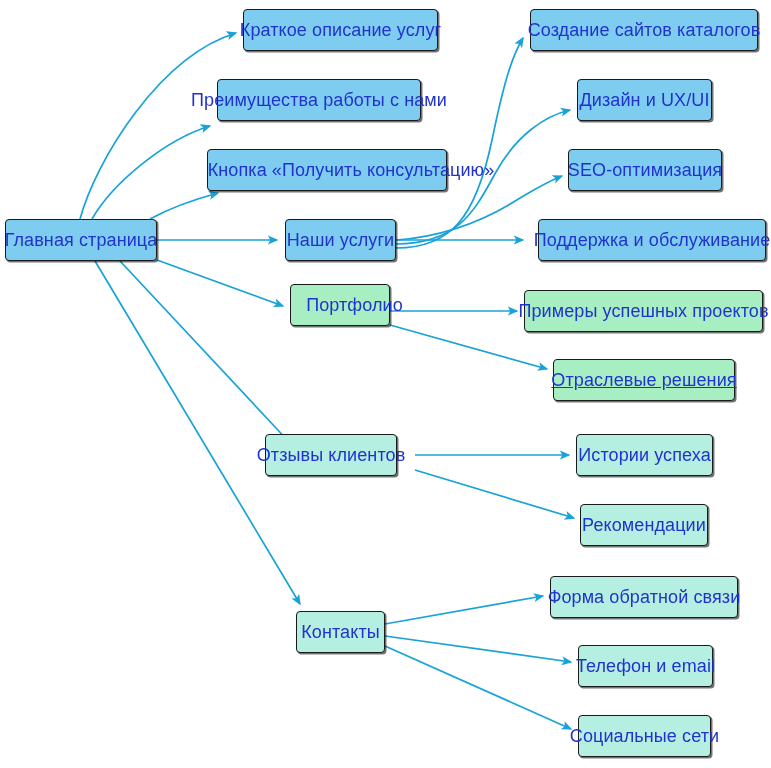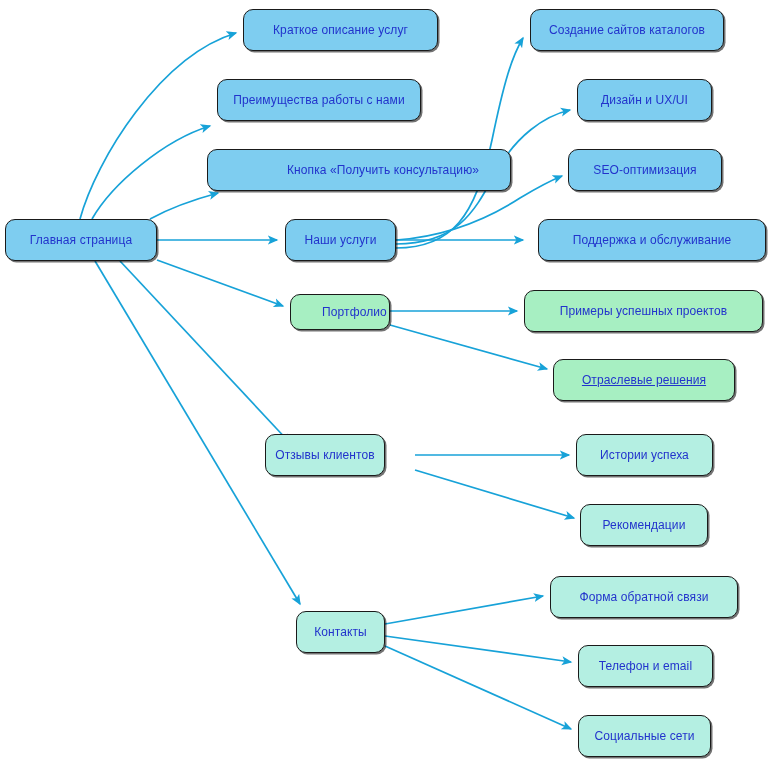--- a/index.html
+++ b/index.html
@@ -35,9 +35,9 @@
     align-items: center;
     justify-content: center;
     border: 1.4px solid #1a1a1a;
-    border-radius: 10px;
+    border-radius: 4px;
     color: #2233cc;
-    font-size: 12px;
+    font-size: 18px;
     line-height: 1;
     letter-spacing: 0.1px;
     white-space: nowrap;

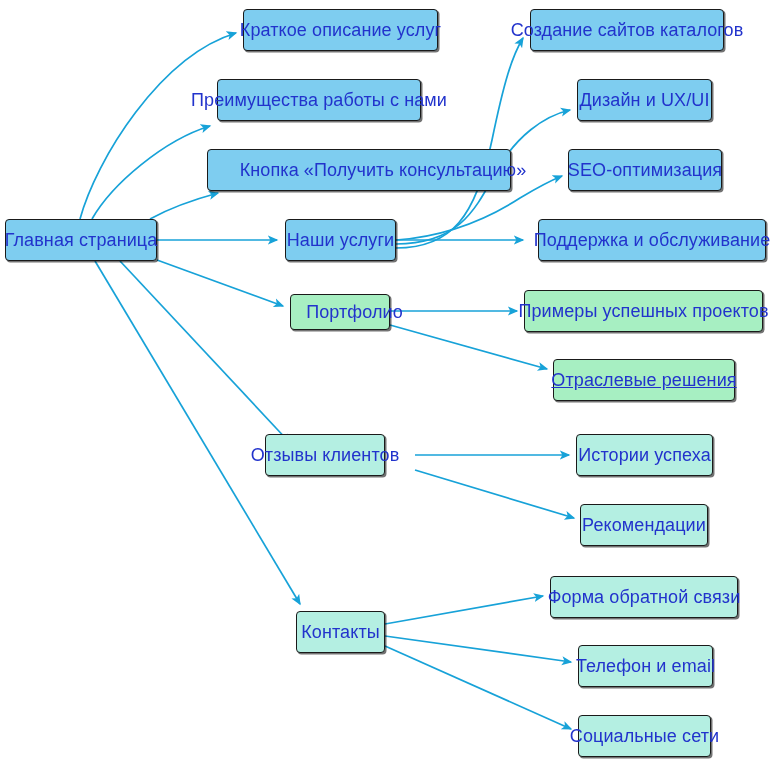--- a/index.html
+++ b/index.html
@@ -102,7 +102,7 @@
       <div class="node fill-blue" style="left: 285px; top: 219px; width: 111px; height: 42px;">
         <span class="node-label">Наши услуги</span>
       </div>
-      <div class="node fill-blue" style="left: 530px; top: 9px; width: 194px; height: 42px;">
+      <div class="node fill-blue" style="left: 530px; top: 9px; width: 228px; height: 42px;">
         <span class="node-label">Создание сайтов каталогов</span>
       </div>
       <div class="node fill-blue" style="left: 577px; top: 79px; width: 135px; height: 42px;">

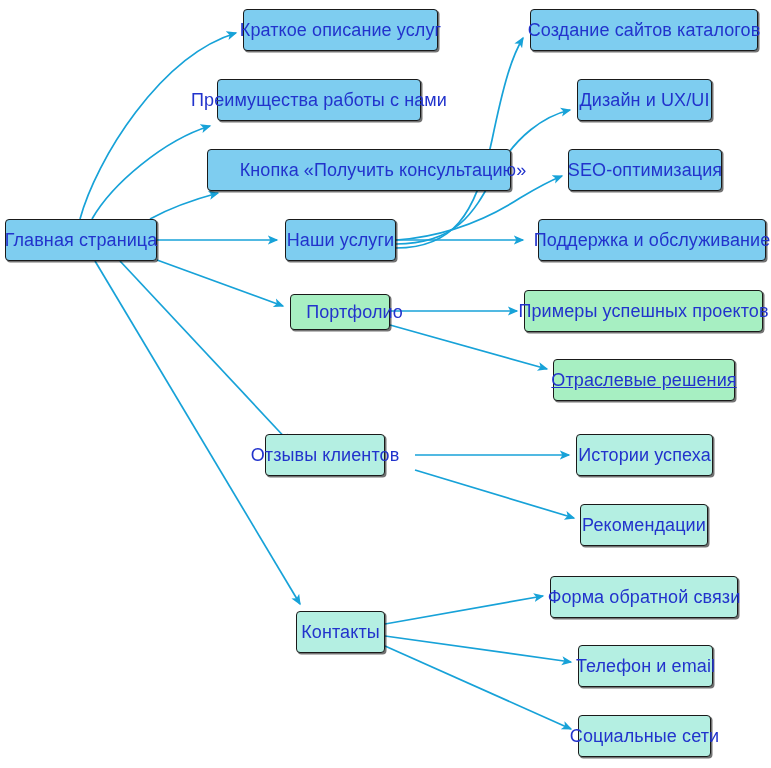--- a/index.html
+++ b/index.html
@@ -96,7 +96,7 @@
       <div class="node fill-blue" style="left: 217px; top: 79px; width: 204px; height: 42px;">
         <span class="node-label">Преимущества работы с нами</span>
       </div>
-      <div class="node fill-blue" style="left: 207px; top: 149px; width: 304px; height: 42px; padding-left: 48px;">
+      <div class="node fill-blue" style="left: 207px; top: 149px; width: 240px; height: 42px; padding-left: 48px;">
         <span class="node-label">Кнопка «Получить консультацию»</span>
       </div>
       <div class="node fill-blue" style="left: 285px; top: 219px; width: 111px; height: 42px;">

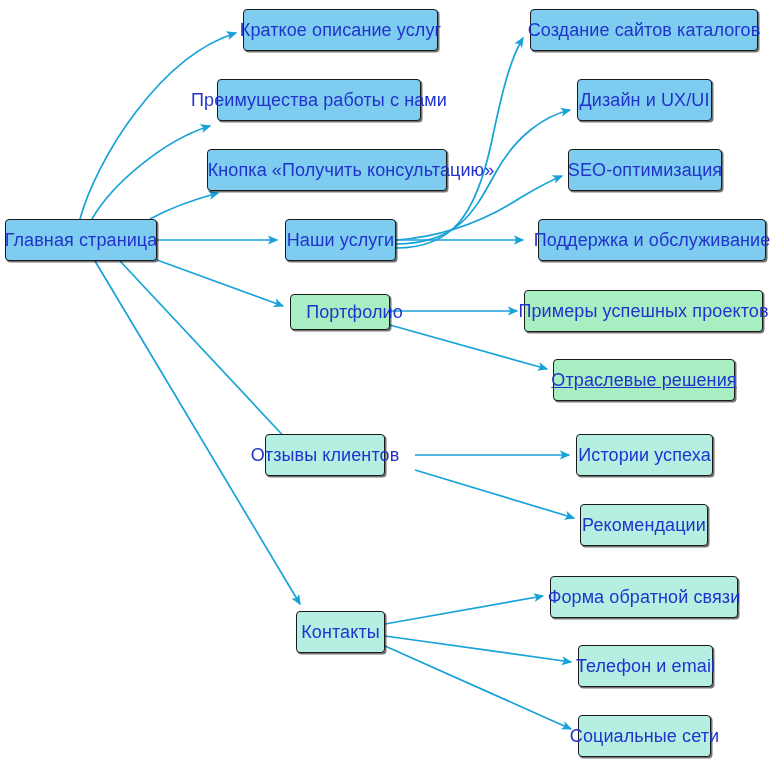--- a/index.html
+++ b/index.html
@@ -114,7 +114,7 @@
       <div class="node fill-blue" style="left: 530px; top: 219px; width: 228px; height: 42px; margin-left: 8px;">
         <span class="node-label">Поддержка и обслуживание</span>
       </div>
-      <div class="node fill-green" style="left: 290px; top: 294px; width: 100px; height: 36px; padding-left: 29px;">
+      <div class="node fill-green" style="left: 290px; top: 284px; width: 100px; height: 42px; padding-left: 29px;">
         <span class="node-label">Портфолио</span>
       </div>
       <div class="node fill-green" style="left: 524px; top: 290px; width: 239px; height: 42px;">

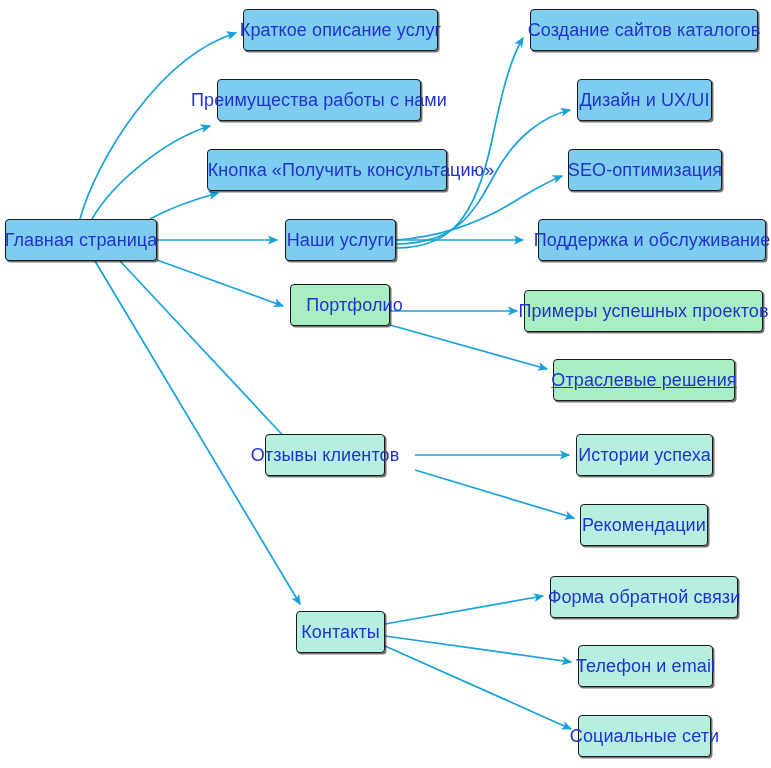--- a/index.html
+++ b/index.html
@@ -123,7 +123,7 @@
       <div class="node fill-green" style="left: 553px; top: 359px; width: 182px; height: 42px; text-decoration: underline;">
         <span class="node-label">Отраслевые решения</span>
       </div>
-      <div class="node fill-mint" style="left: 265px; top: 434px; width: 120px; height: 42px;">
+      <div class="node fill-mint" style="left: 265px; top: 434px; width: 132px; height: 42px;">
         <span class="node-label">Отзывы клиентов</span>
       </div>
       <div class="node fill-mint" style="left: 576px; top: 434px; width: 137px; height: 42px;">

